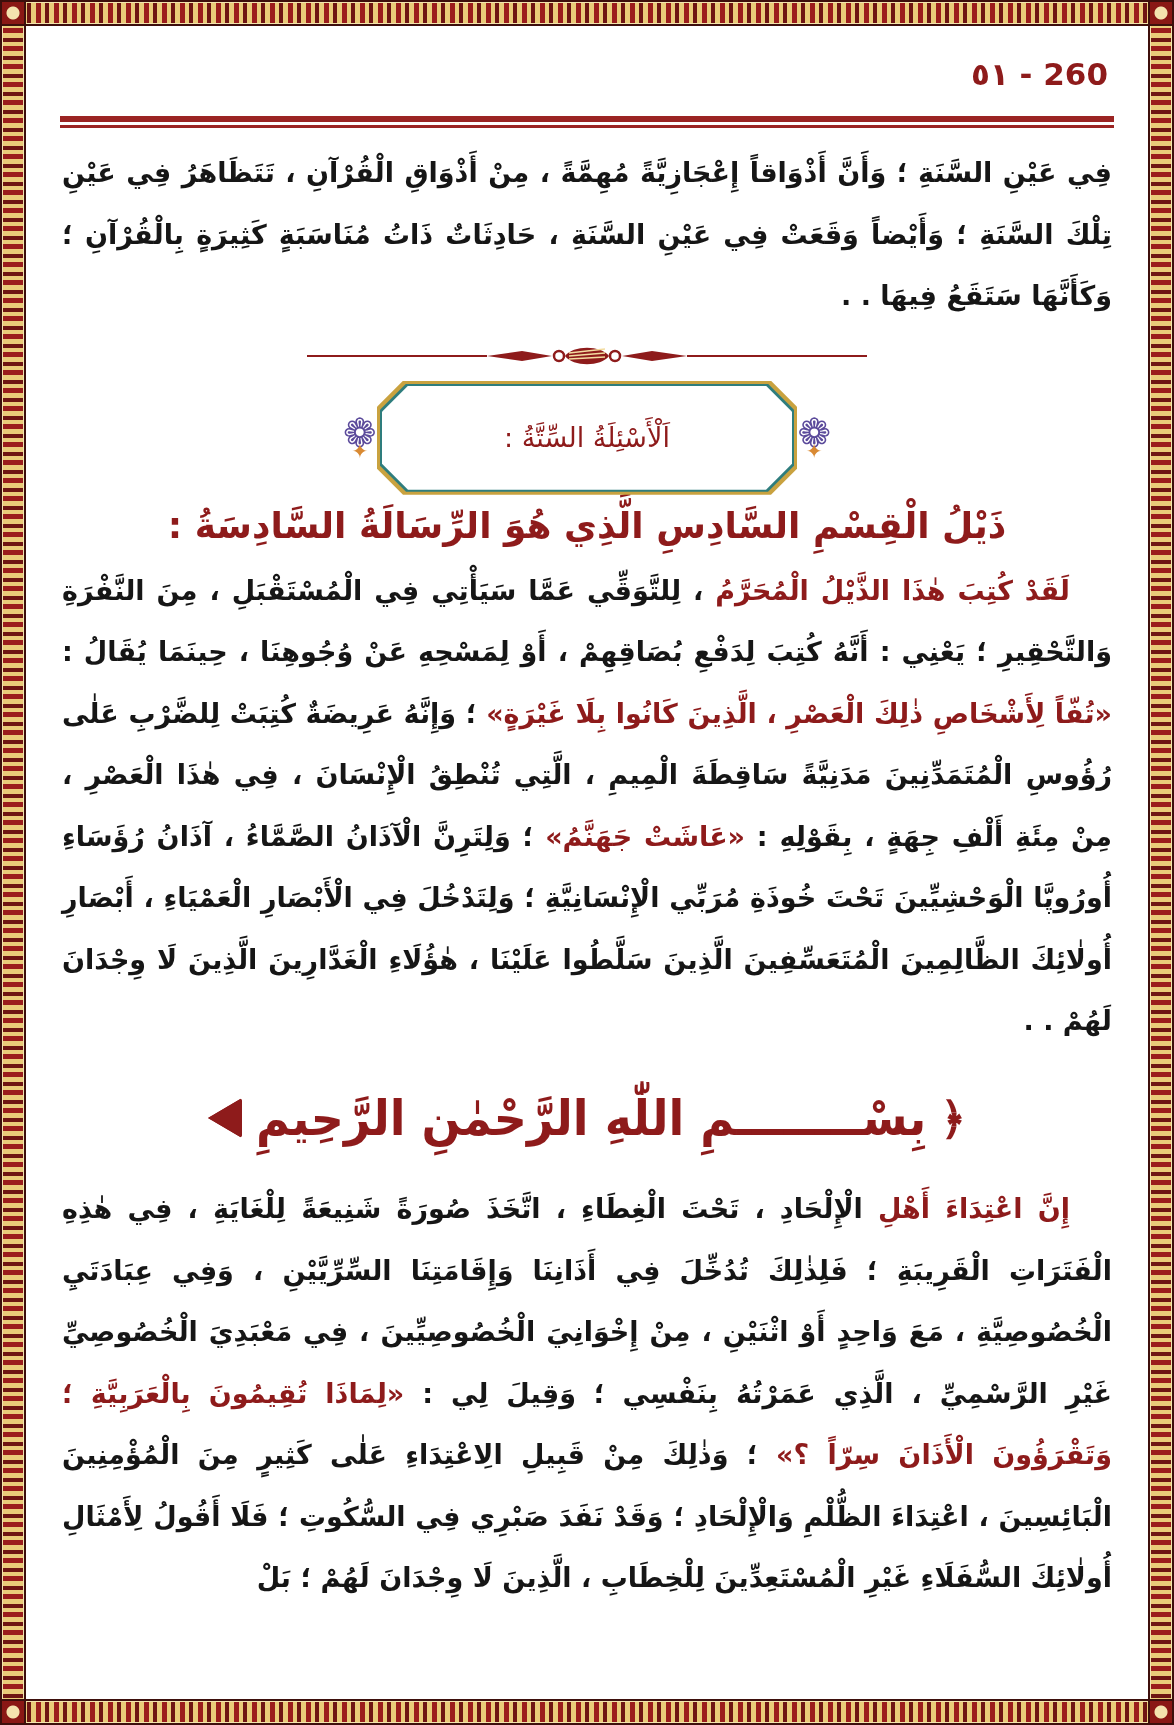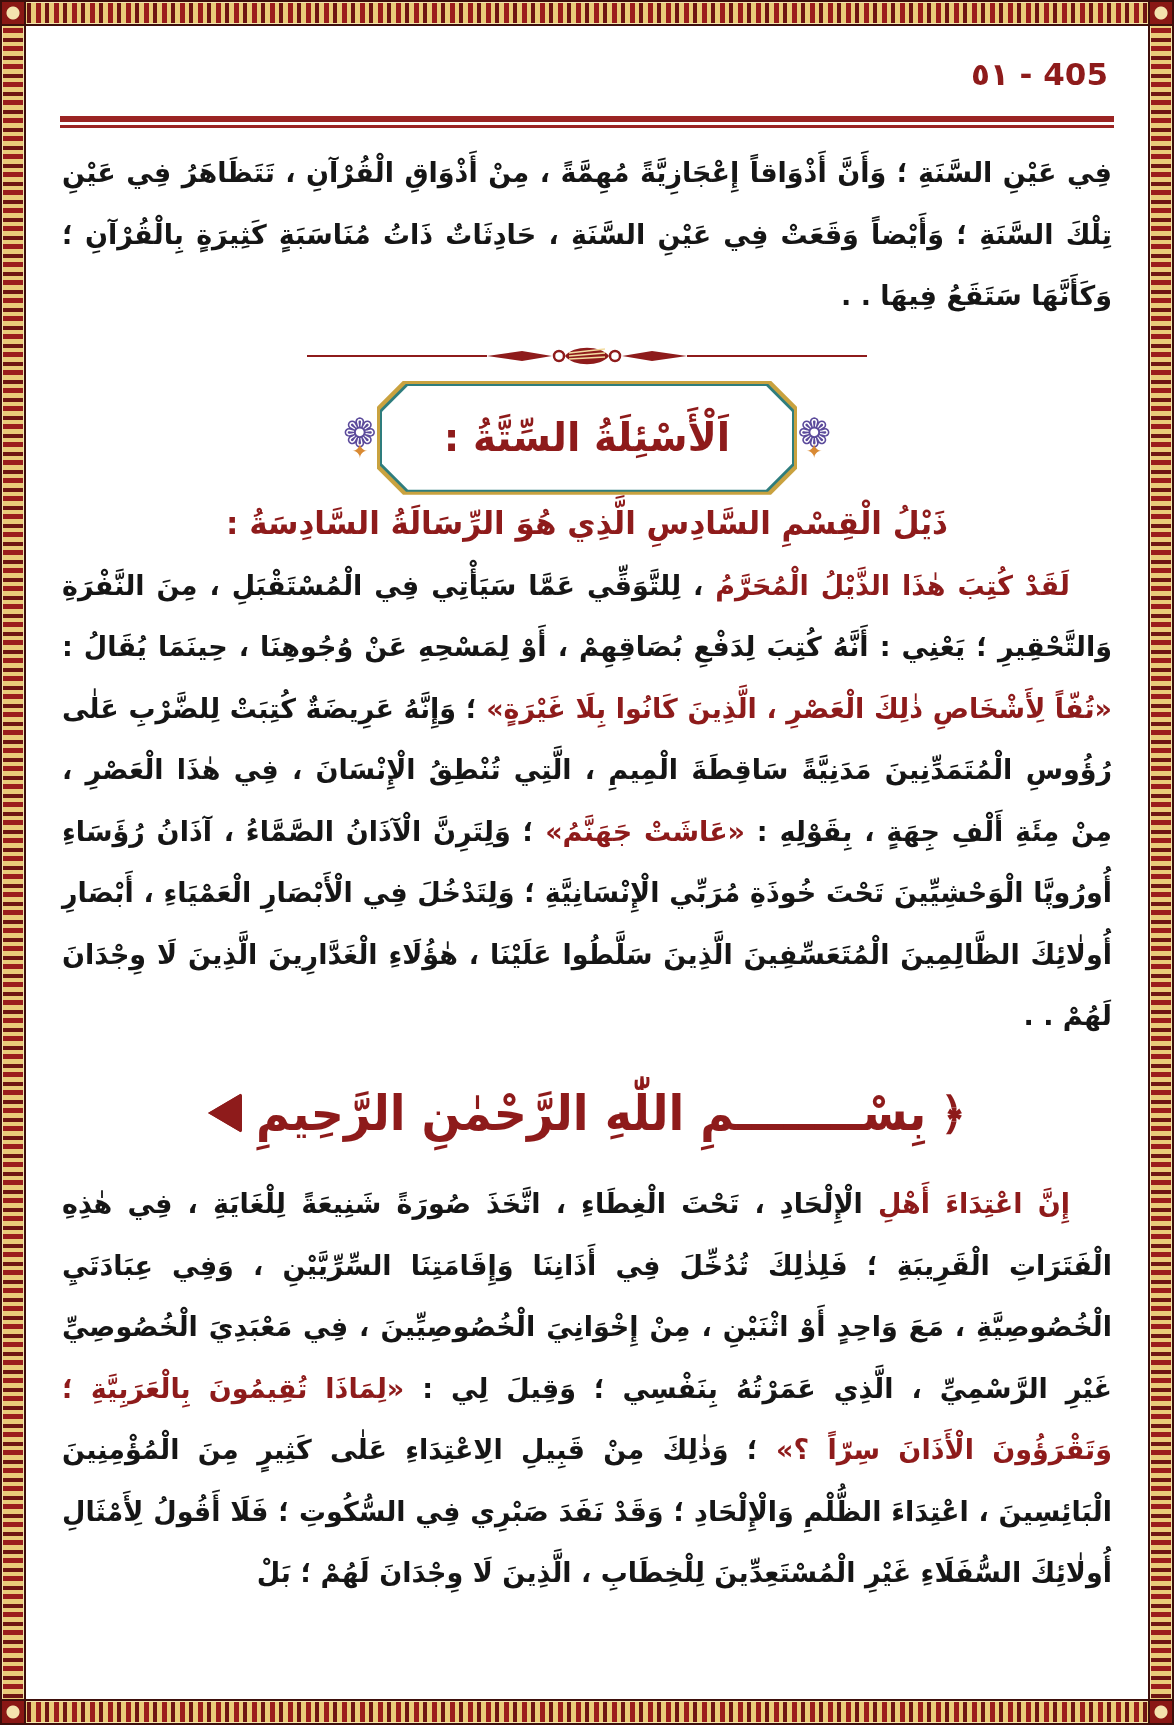--- a/index.html
+++ b/index.html
@@ -139,7 +139,7 @@
 <div class="content">
 
   <div class="header">
-    <span class="page-number">405 - ٥١</span>
+    <span class="page-number">260 - ٥١</span>
   </div>
 
   <div class="header-rule">

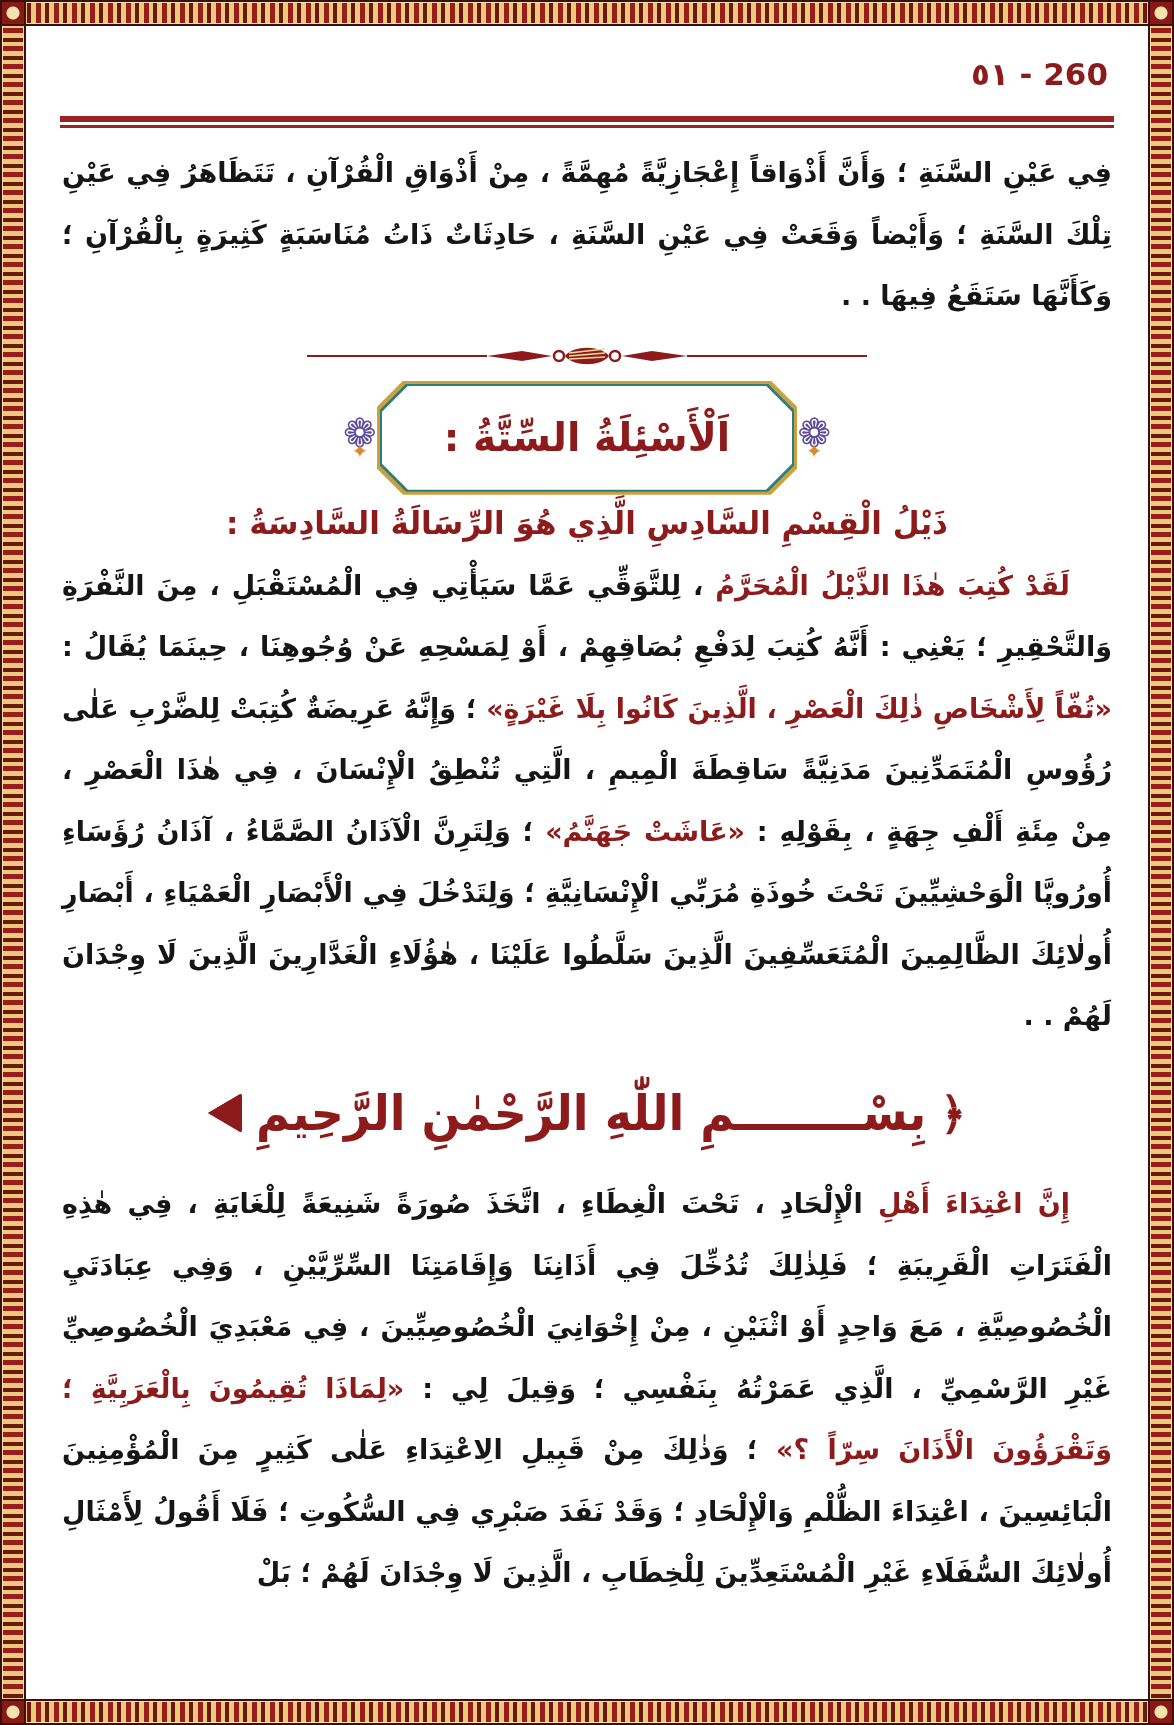--- a/index.html
+++ b/index.html
@@ -88,7 +88,7 @@
   .frame-gold{background:var(--frame-gold);padding:3px;}
   .frame-teal{background:var(--teal);padding:2px;}
   .frame-white{background:#ffffff;min-height:104px;display:flex;align-items:center;justify-content:center;}
-  .frame-title{color:var(--red);font-size:39px;font-weight:bold;padding:6px 10px;text-align:right;}
+  .frame-title{color:var(--red);font-size:27px;font-weight:normal;padding:6px 10px;text-align:right;}
   .flourish{
     position:absolute;top:50%;transform:translateY(-50%);
     display:flex;flex-direction:column;align-items:center;line-height:0.8;

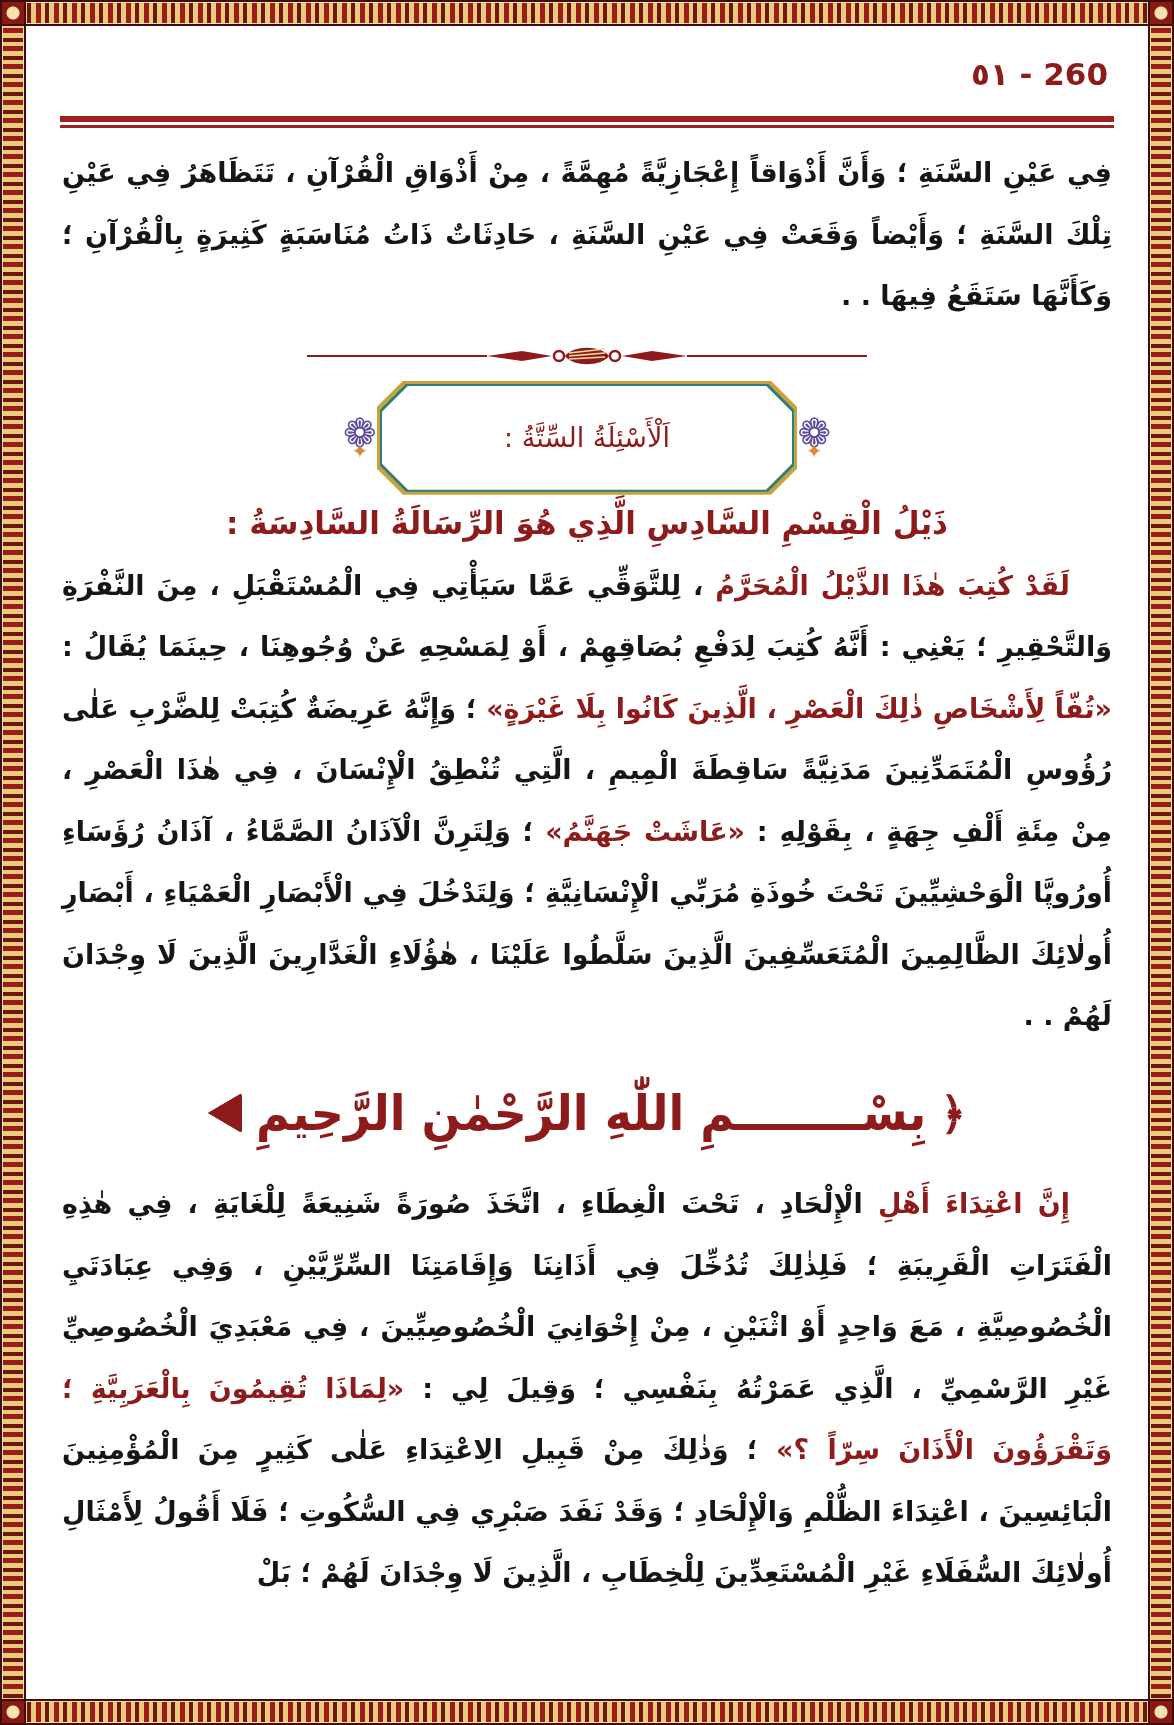--- a/index.html
+++ b/index.html
@@ -100,7 +100,7 @@
   .flourish.left-side{left:-34px;}
 
   .subtitle{
-    text-align:center;color:var(--red);font-size:31px;font-weight:bold;margin:8px 0 2px 0;
+    text-align:center;color:var(--red);font-size:36px;font-weight:bold;margin:8px 0 2px 0;
   }
 
   

